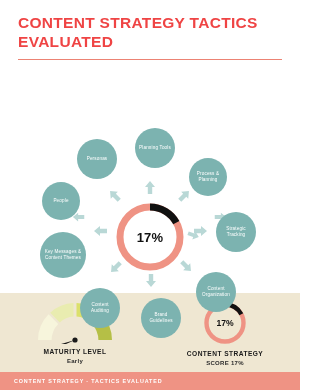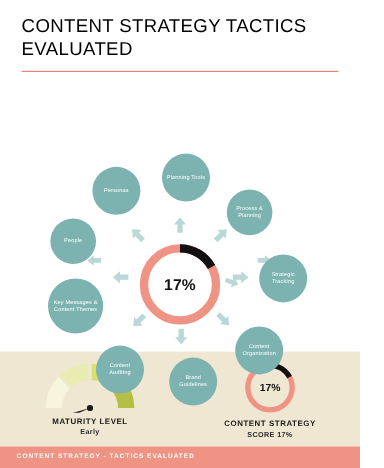--- a/index.html
+++ b/index.html
@@ -21,10 +21,10 @@
   }
   .header-title {
     font-size: 15.5px;
-    font-weight: normal;
+    font-weight: bold;
     letter-spacing: 0.3px;
     line-height: 1.22;
-    color: #000000;
+    color: #ef4444;
     margin: 0;
     text-transform: uppercase;
   }

